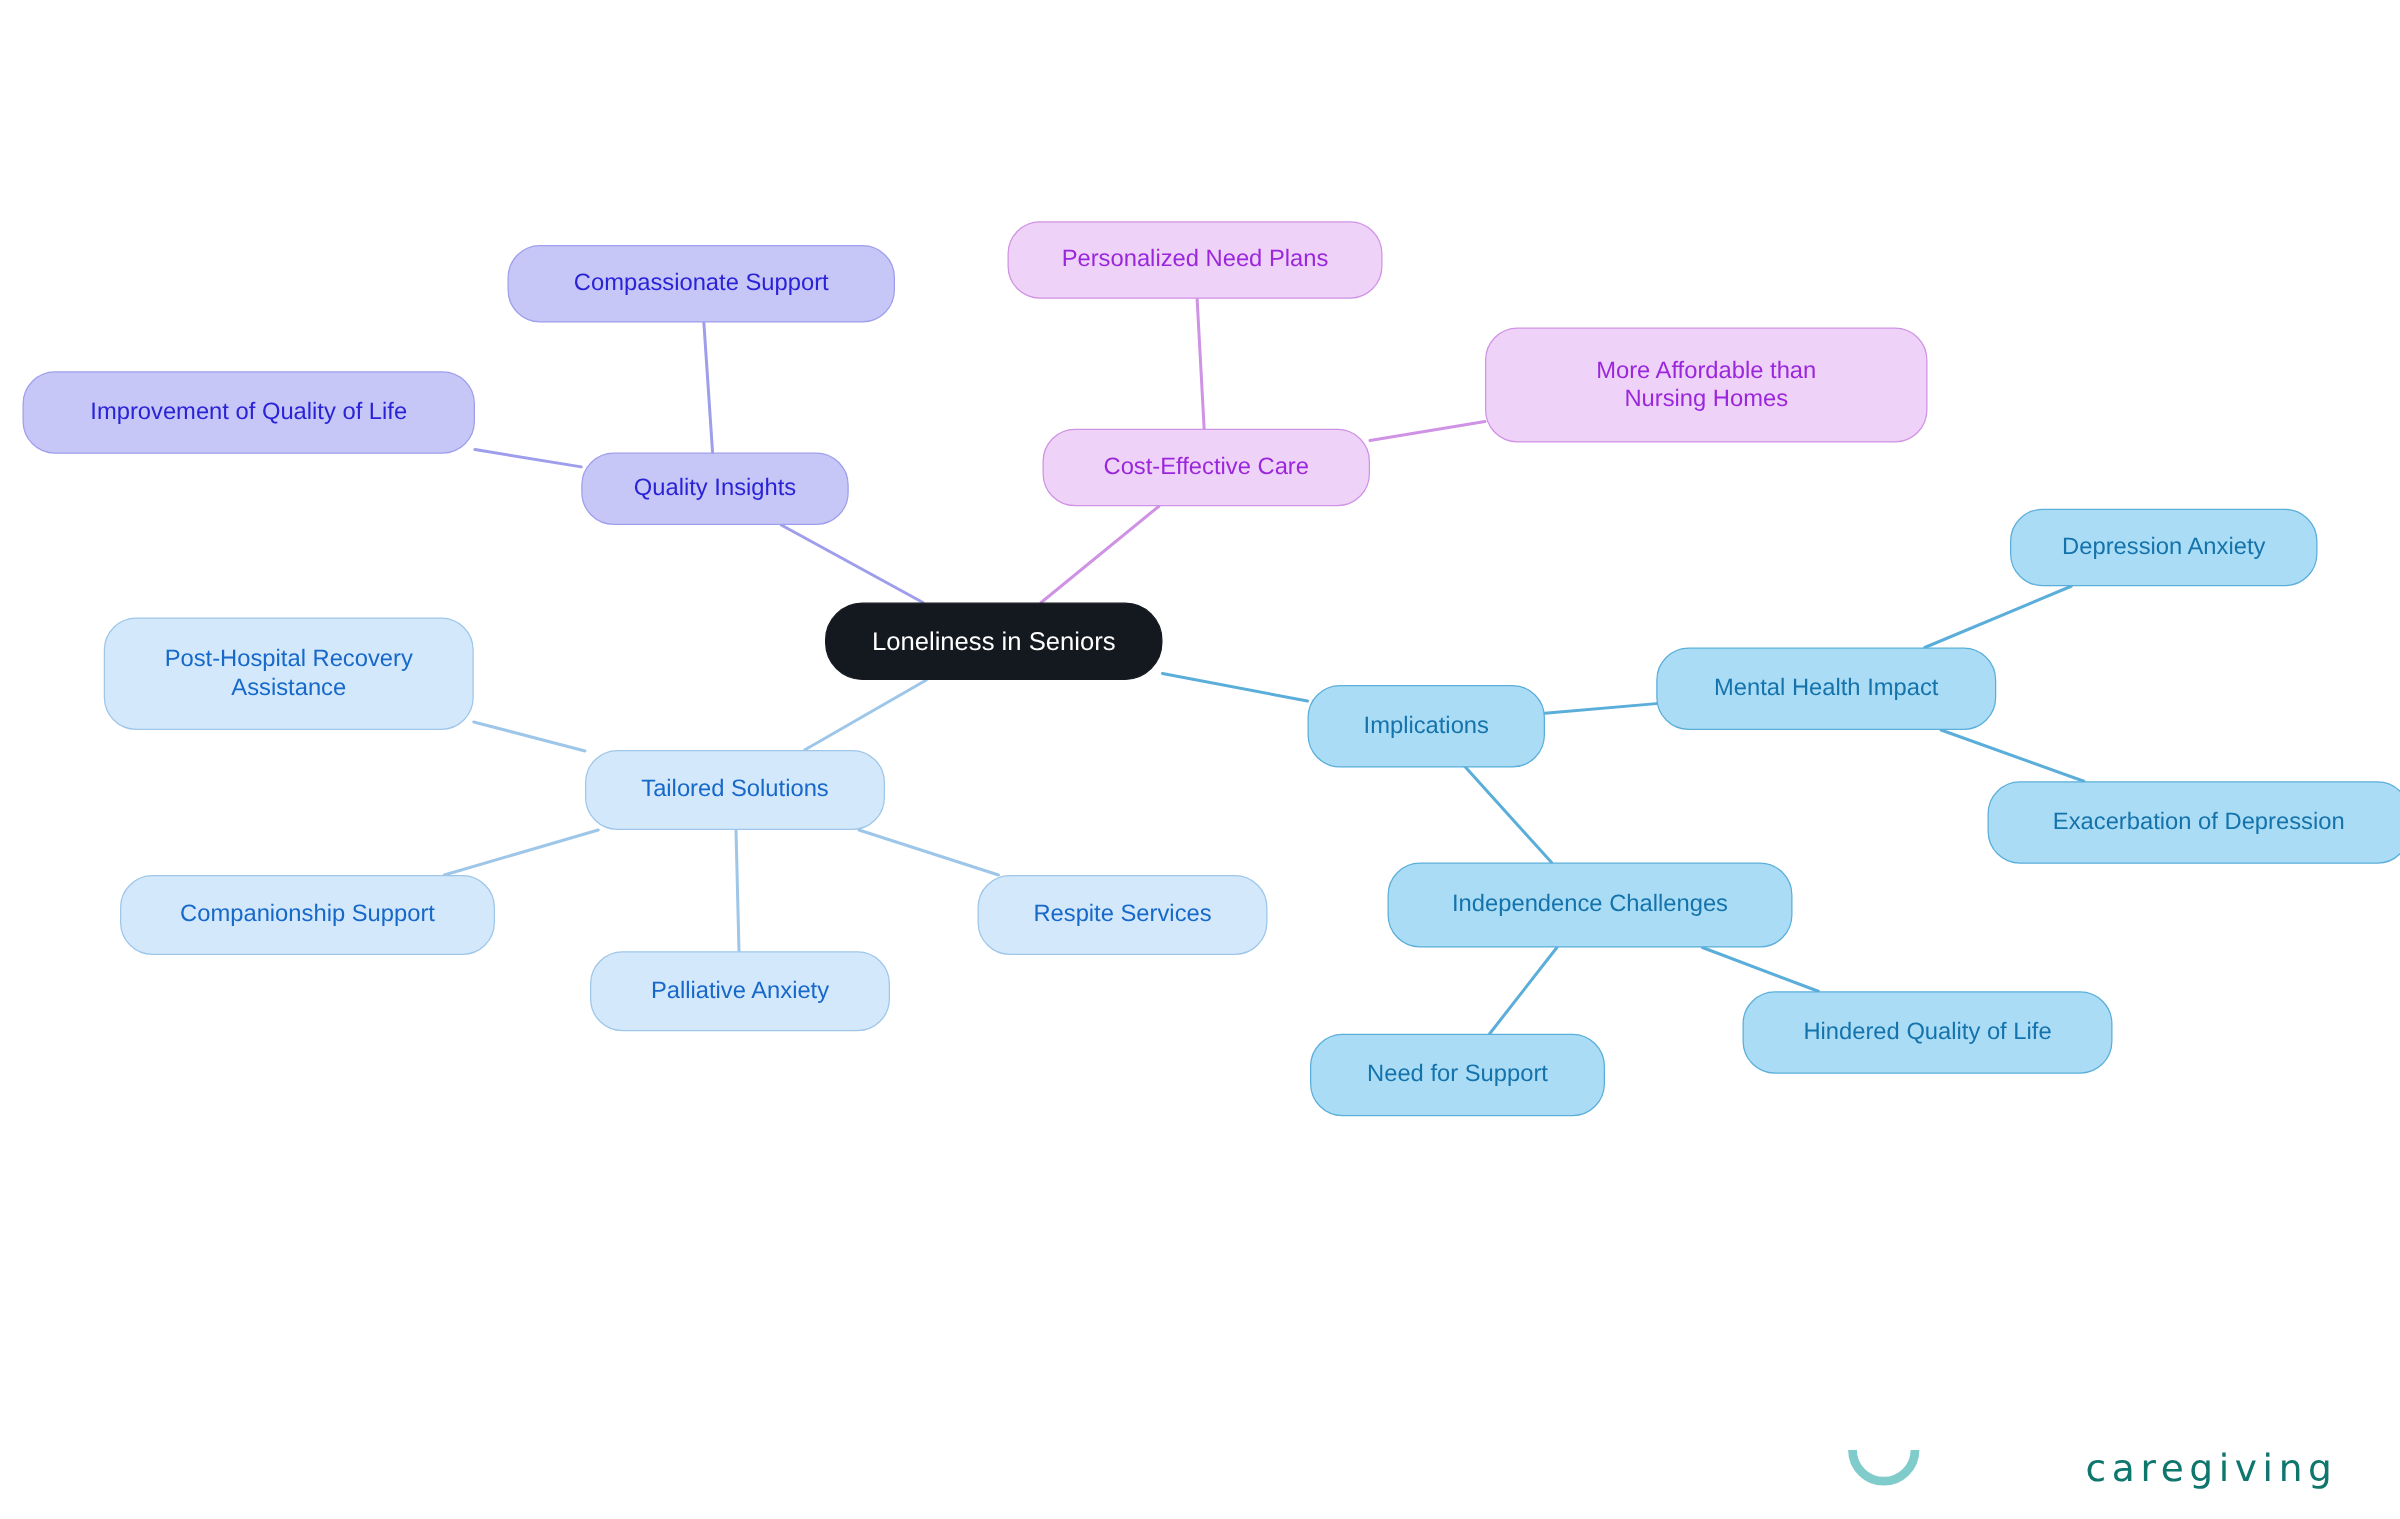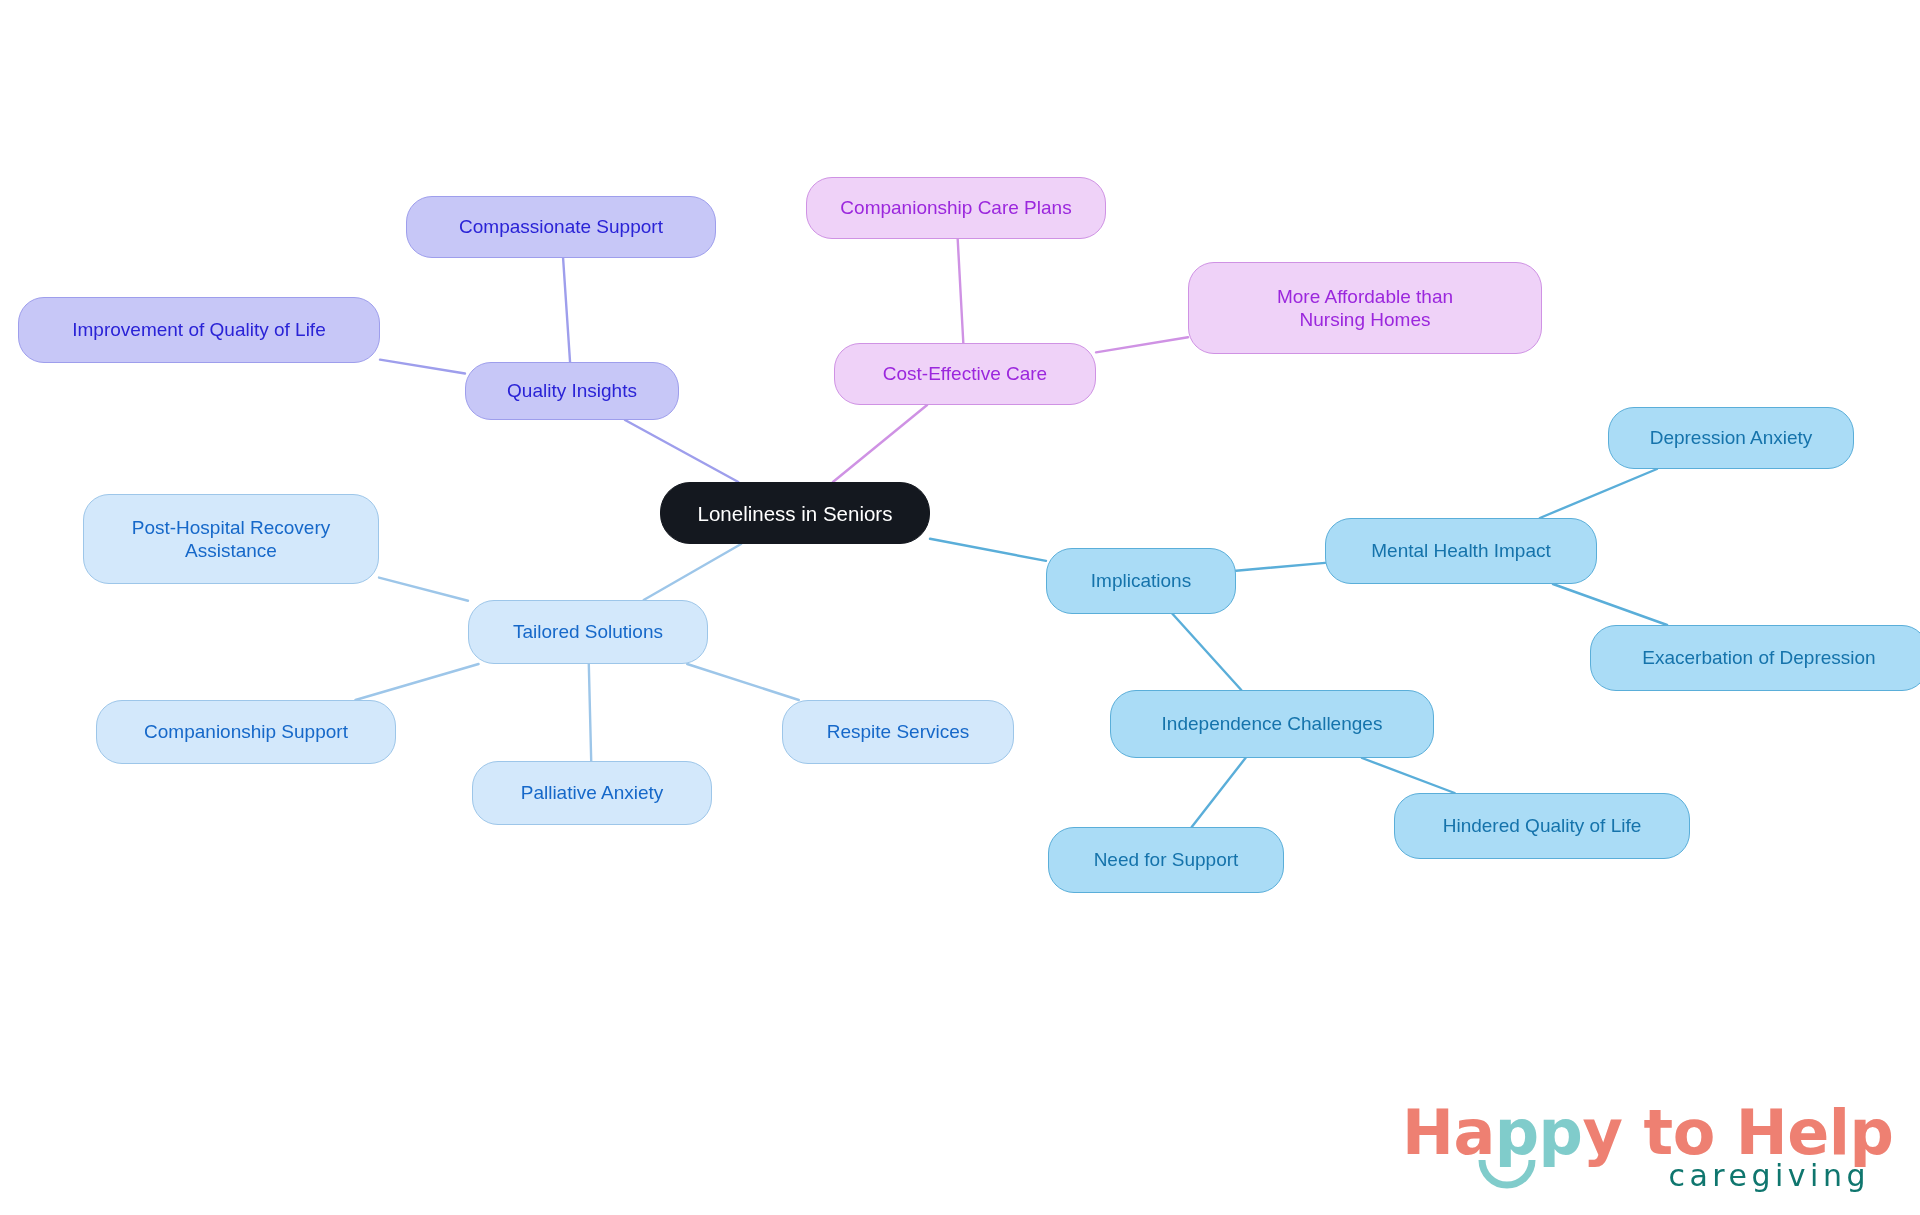--- a/index.html
+++ b/index.html
@@ -134,7 +134,7 @@
       <div class="node n-peri" style="left: 406px; top: 196px; width: 310px; height: 62px;"><span>Compassionate Support</span></div>
       <div class="node n-peri" style="left: 18px; top: 297px; width: 362px; height: 66px;"><span>Improvement of Quality of Life</span></div>
       <div class="node n-pink" style="left: 834px; top: 343px; width: 262px; height: 62px;"><span>Cost-Effective Care</span></div>
-      <div class="node n-pink" style="left: 806px; top: 177px; width: 300px; height: 62px;"><span>Companionship Care Plans</span></div>
+      <div class="node n-pink" style="left: 806px; top: 177px; width: 300px; height: 62px;"><span>Personalized Need Plans</span></div>
       <div class="node n-pink" style="left: 1188px; top: 262px; width: 354px; height: 92px;"><span>More Affordable than
 Nursing Homes</span></div>
       <div class="node n-blue" style="left: 1046px; top: 548px; width: 190px; height: 66px;"><span>Implications</span></div>

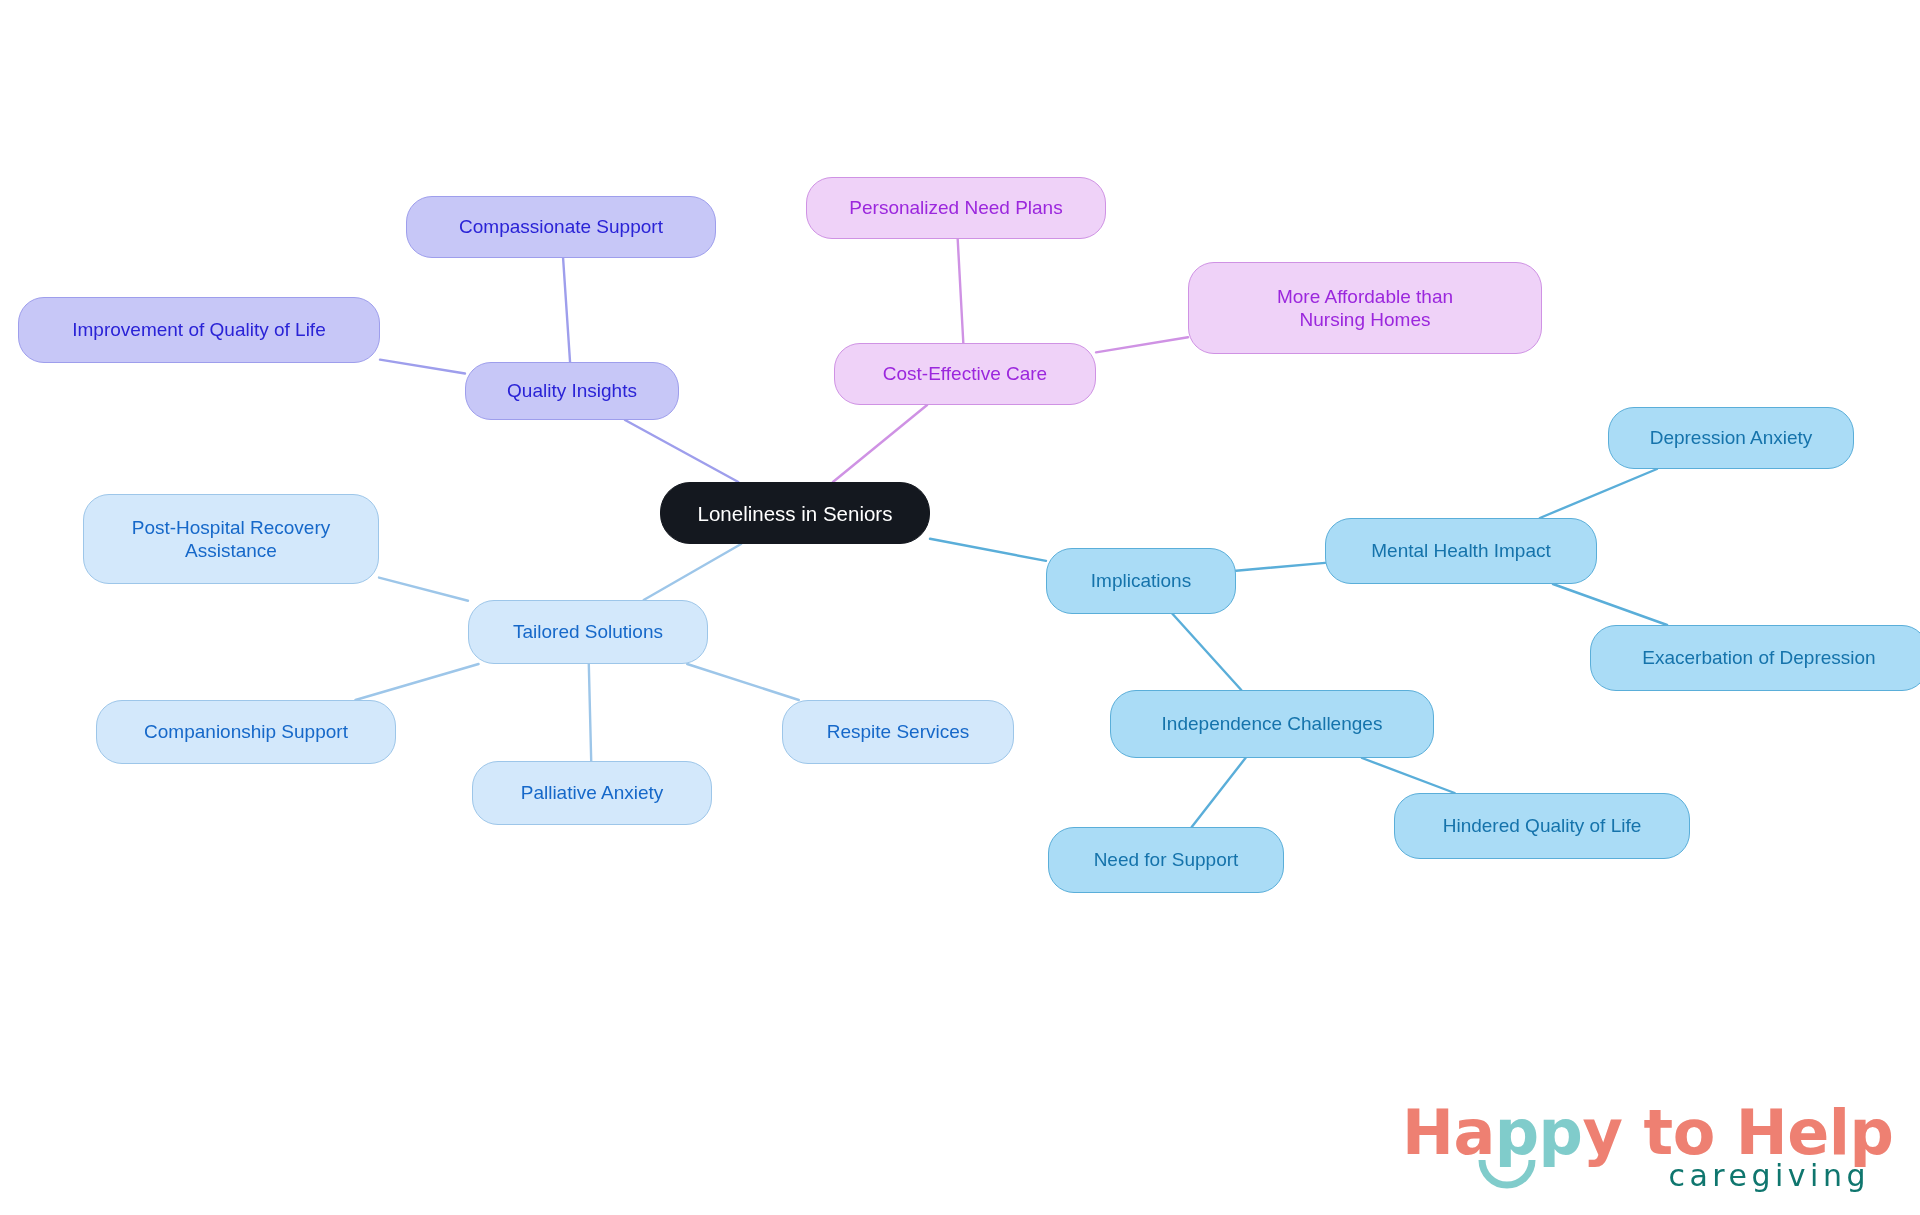--- a/index.html
+++ b/index.html
@@ -153,7 +153,6 @@
     </div>
 
   <div id="logo">
-    <div class="logo-main"><span class="lg-coral">Ha</span><span class="lg-teal">pp</span><span class="lg-coral">y to Help</span></div>
     <svg id="smile" viewBox="0 0 58 34">
       <path d="M4 2 A 25 25 0 0 0 54 2" fill="none" stroke="#80cccb" stroke-width="7" stroke-linecap="butt"></path>
     </svg>

